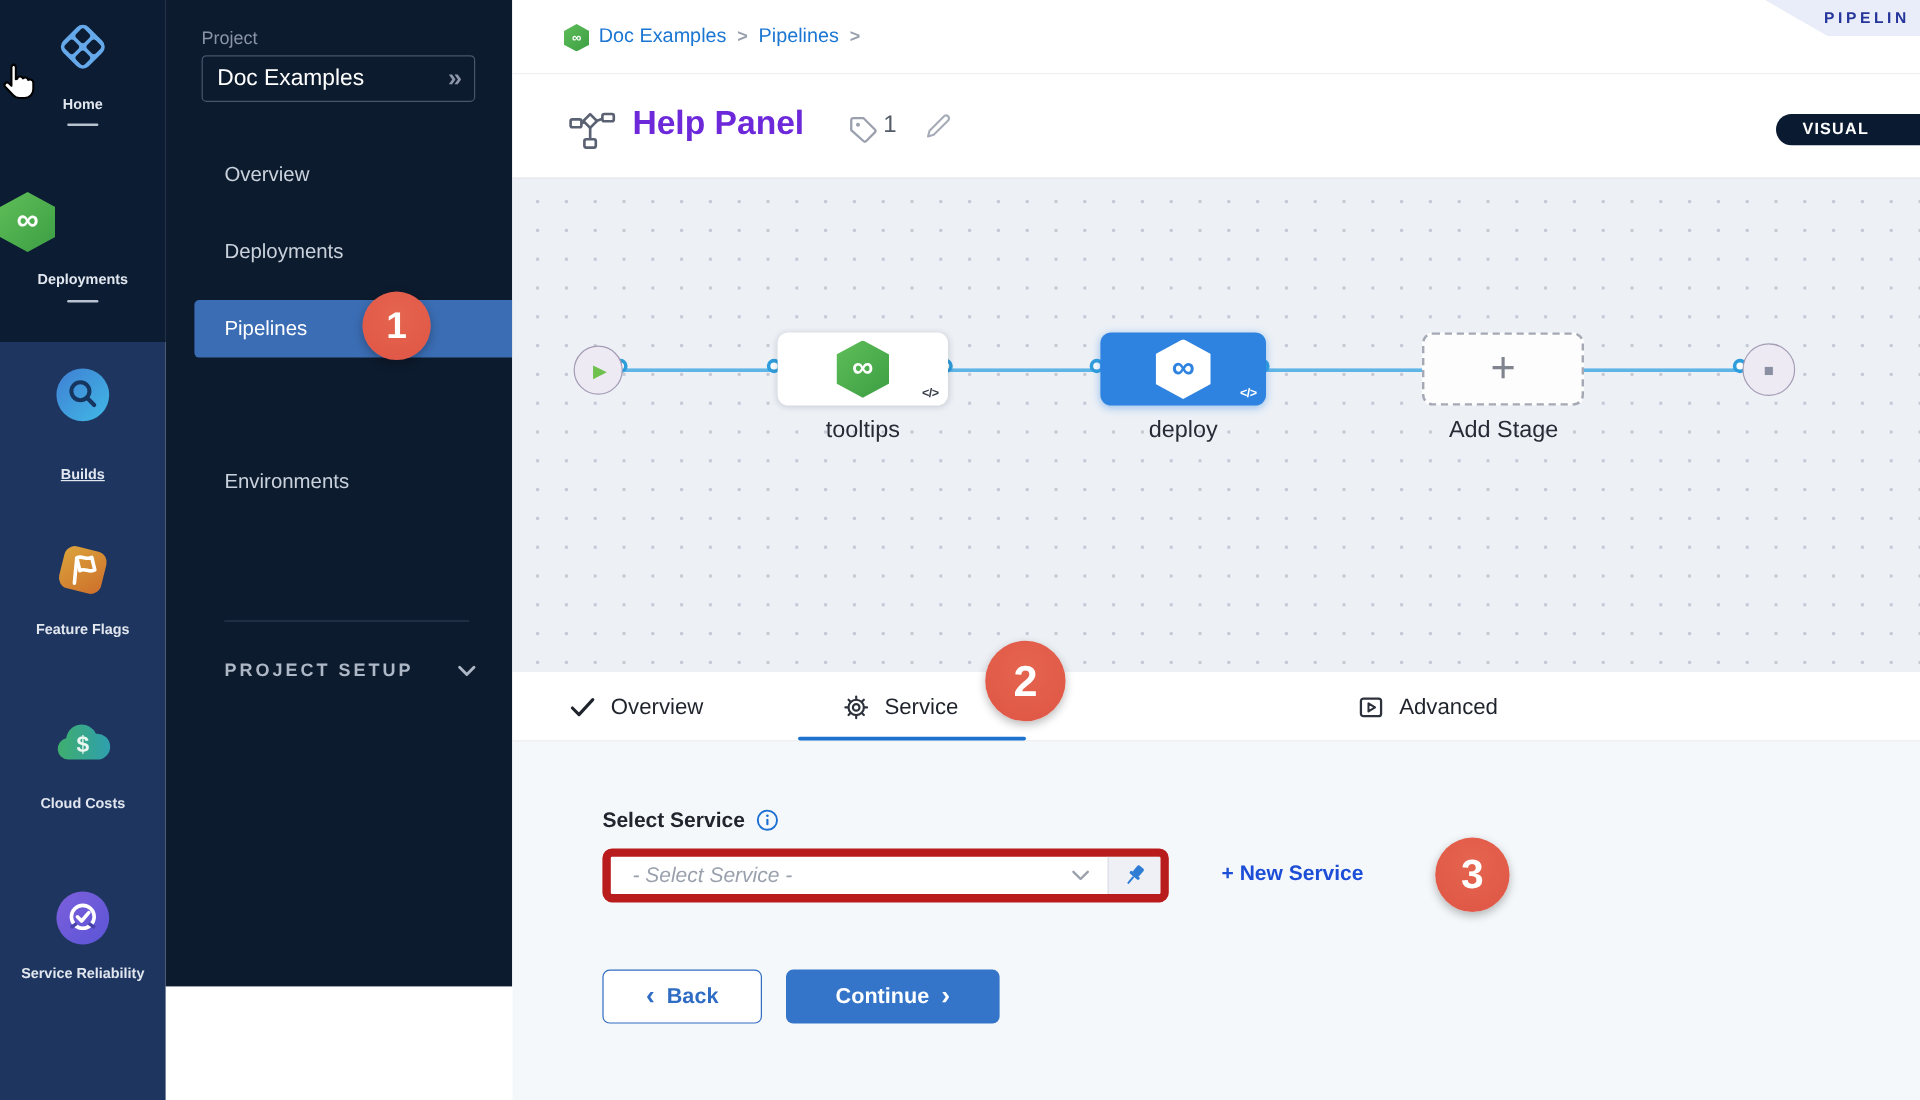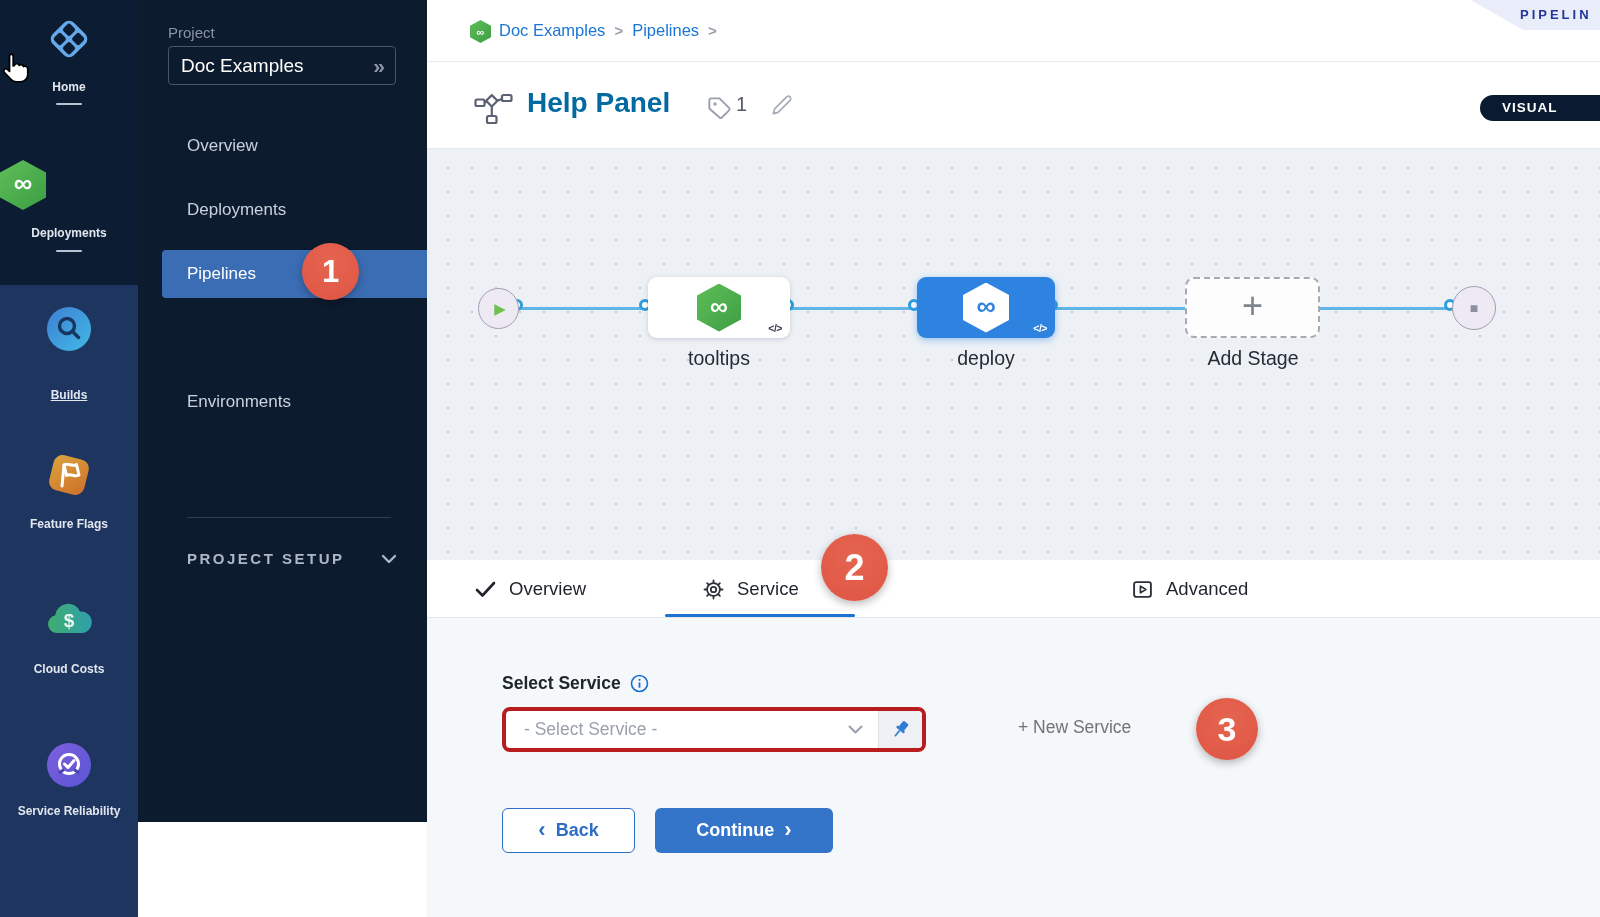--- a/index.html
+++ b/index.html
@@ -43,7 +43,7 @@
 
   .titlebar { position:absolute; left:0; top:62px; width:1173px; height:86px; background:#fff; }
   .pipe-icon { position:absolute; left:47px; top:31px; }
-  .page-title { position:absolute; left:100px; top:25px; font-size:28px; font-weight:700; color:#0369a1; }
+  .page-title { position:absolute; left:100px; top:25px; font-size:28px; font-weight:700; color:#6d28d9; }
   .tag-icon { position:absolute; left:279px; top:33px; }
   .tag-count { position:absolute; left:309px; top:31px; font-size:20px; color:#545b68; }
   .edit-icon { position:absolute; left:342px; top:30px; cursor:pointer; }

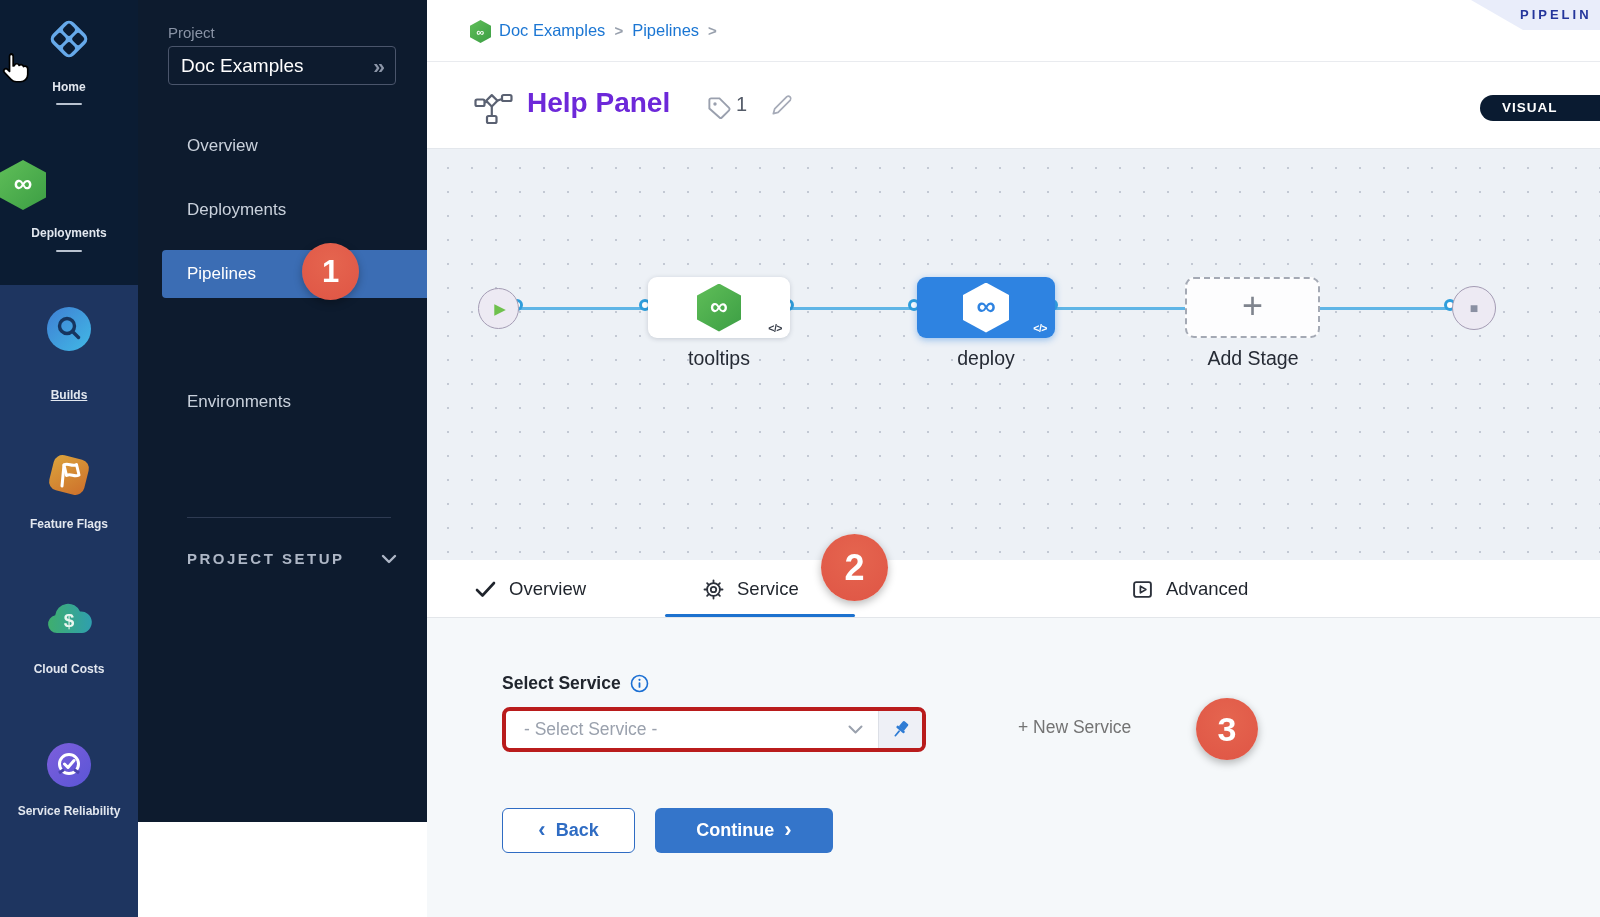--- a/index.html
+++ b/index.html
@@ -68,7 +68,7 @@
   
   .formarea { position:absolute; left:0; top:618px; width:1173px; height:299px; background:#f5f8fa; }
   .form-label { position:absolute; left:75px; top:55px; font-size:17.5px; font-weight:600; color:#21262e; display:flex; align-items:center; gap:9px; }
-  .select-group { position:absolute; left:75px; top:89px; width:424px; height:45px; border:4px solid #b91c1c; border-radius:8px; background:#fff; display:flex; overflow:hidden; }
+  .select-group { position:absolute; left:75px; top:89px; width:472px; height:45px; border:7px solid #b91c1c; border-radius:8px; background:#fff; display:flex; overflow:hidden;font-style:italic; }
   .select-main { flex:1; display:flex; align-items:center; justify-content:space-between; padding:0 15px 0 18px; cursor:pointer; }
   .select-value { font-size:17.5px; color:#9aa1ad; }
   .pin-cell { width:44px; background:#eef0f6; border-left:1px solid #dcdfe6; display:flex; align-items:center; justify-content:center; cursor:pointer; }

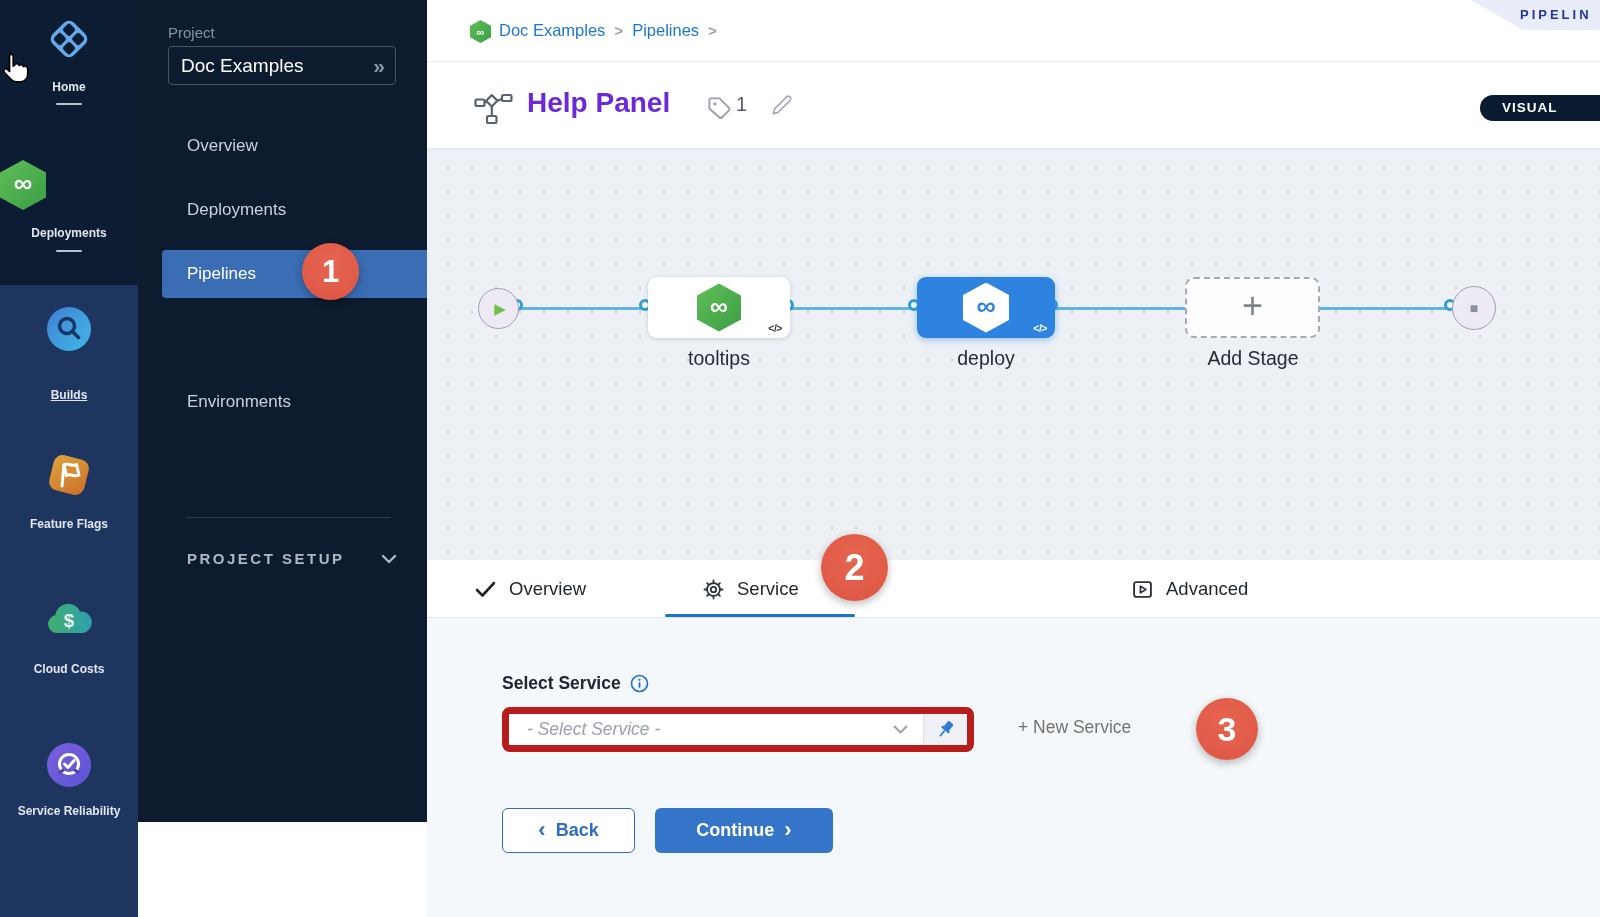--- a/index.html
+++ b/index.html
@@ -72,7 +72,7 @@
   .select-main { flex:1; display:flex; align-items:center; justify-content:space-between; padding:0 15px 0 18px; cursor:pointer; }
   .select-value { font-size:17.5px; color:#9aa1ad; }
   .pin-cell { width:44px; background:#eef0f6; border-left:1px solid #dcdfe6; display:flex; align-items:center; justify-content:center; cursor:pointer; }
-  .new-service { position:absolute; left:591px; top:99px; font-size:17.5px; font-weight:400; color:#737373; cursor:pointer; }
+  .new-service { position:absolute; left:591px; top:99px; font-size:17.5px; font-weight:700; color:#1d4ed8; cursor:pointer; }
   .btn { position:absolute; top:190px; height:45px; border-radius:6px; display:flex; align-items:center; justify-content:center; gap:10px; font-size:18px; font-weight:700; cursor:pointer; }
   .btn-back { left:75px; width:133px; background:#fff; border:1.5px solid #2f6cc3; color:#2f6cc3; }
   .btn-continue { left:228px; width:178px; background:#3475ca; border:none; color:#fff; }

